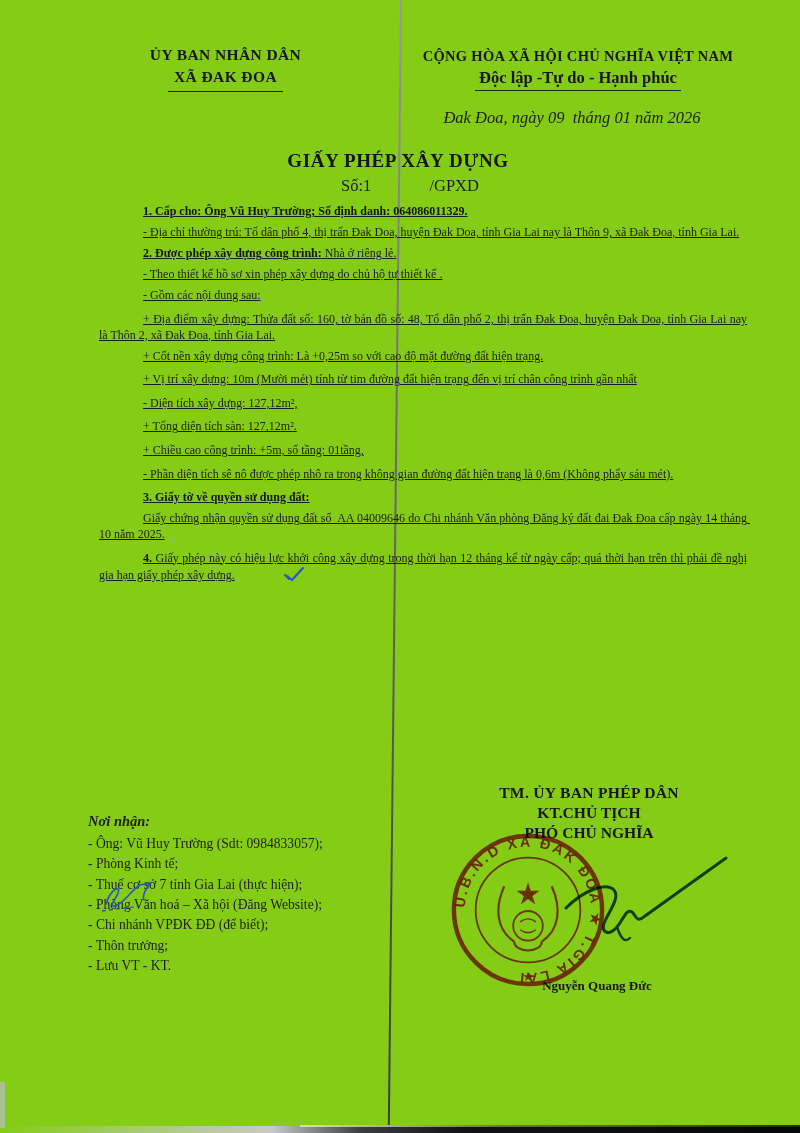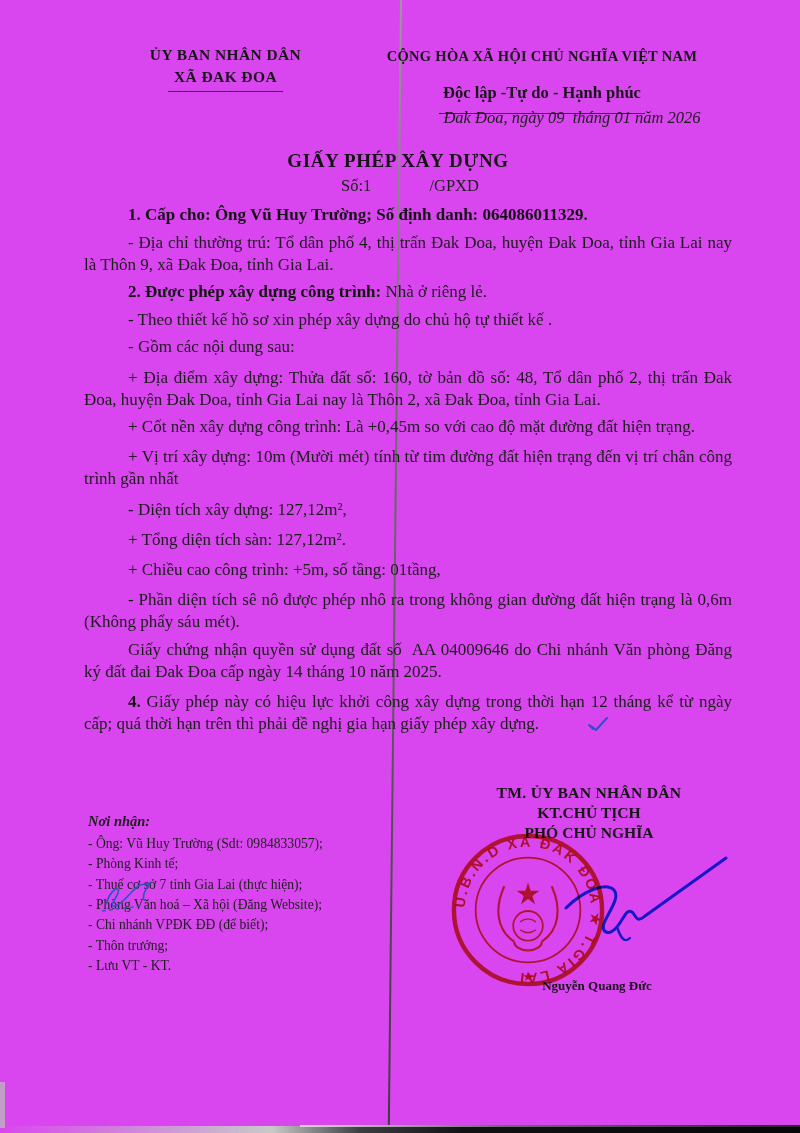--- a/index.html
+++ b/index.html
@@ -12,7 +12,7 @@
   }
   .page{
     position:absolute;inset:0;
-    background:#d946ef;
+    background:#84cc16;
   }
   
   .fold-line{

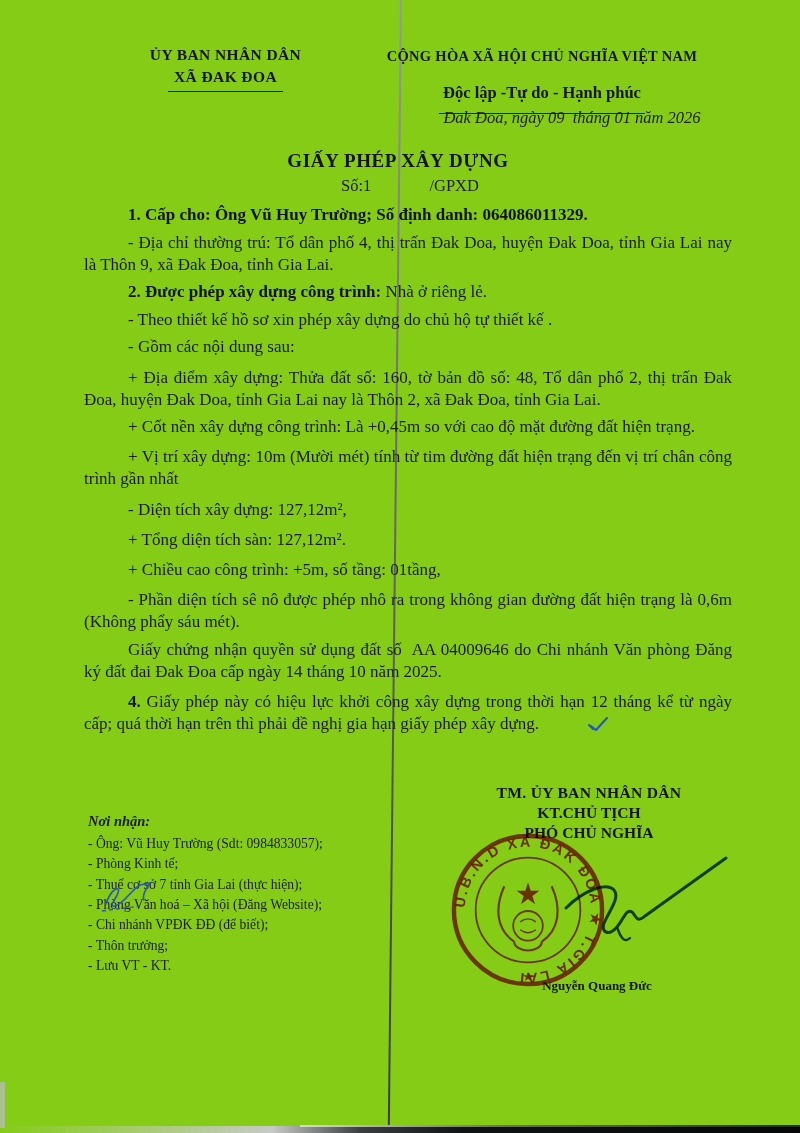--- a/index.html
+++ b/index.html
@@ -42,7 +42,7 @@
   }
   .hdr-left .org2{display:inline-block;border-bottom:1.6px solid #222;padding:0 6px 2px;}
   .hdr-right{
-    position:absolute;left:356px;top:48px;width:372px;
+    position:absolute;left:392px;top:48px;width:372px;
     text-align:center;font-weight:bold;color:#171717;
   }
   .hdr-right .nat1{font-size:14.5px;letter-spacing:.3px;}

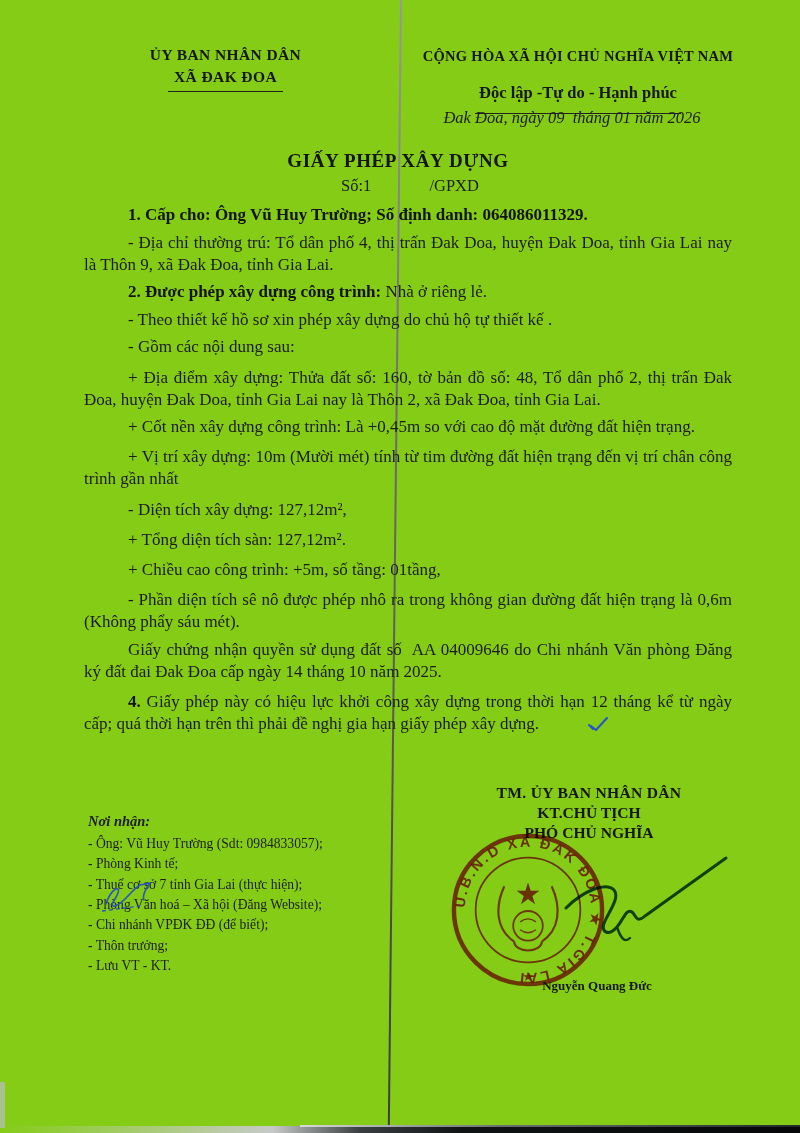--- a/index.html
+++ b/index.html
@@ -46,8 +46,8 @@
     text-align:center;font-weight:bold;color:#171717;
   }
   .hdr-right .nat1{font-size:14.5px;letter-spacing:.3px;}
-  .hdr-right .motto{display:inline-block;font-size:16.5px;margin-top:18px;
-    border-bottom:1.8px solid #222;padding:0 4px 10px;}
+  .hdr-right .motto{display:inline-block;font-size:16.5px;margin-top:3px;
+    border-bottom:1.8px solid #222;padding:0 4px 2px;}
   .dateline{
     position:absolute;left:404px;top:108px;width:336px;
     text-align:center;font-style:italic;font-weight:normal;

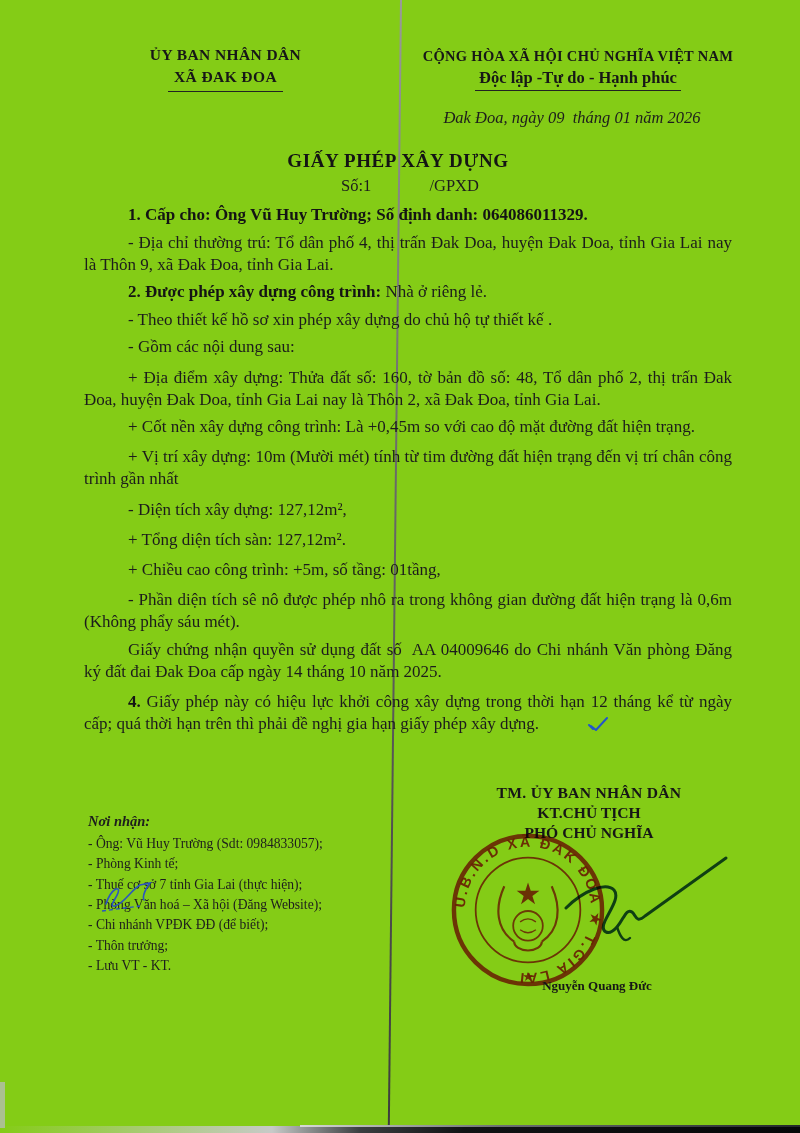--- a/index.html
+++ b/index.html
@@ -62,8 +62,8 @@
 
   
   .body{
-    position:absolute;left:84px;top:204px;width:648px;
-    font-size:17px;line-height:1.3;text-align:justify;color:#1c1c1c;
+    position:absolute;left:99px;top:204px;width:648px;
+    font-size:12px;line-height:1.3;text-align:justify;color:#1c1c1c;text-decoration:underline;
   }
   .body p{margin:0 0 5.5px;text-indent:44px;}
   .body p.sp{margin-top:8px;}

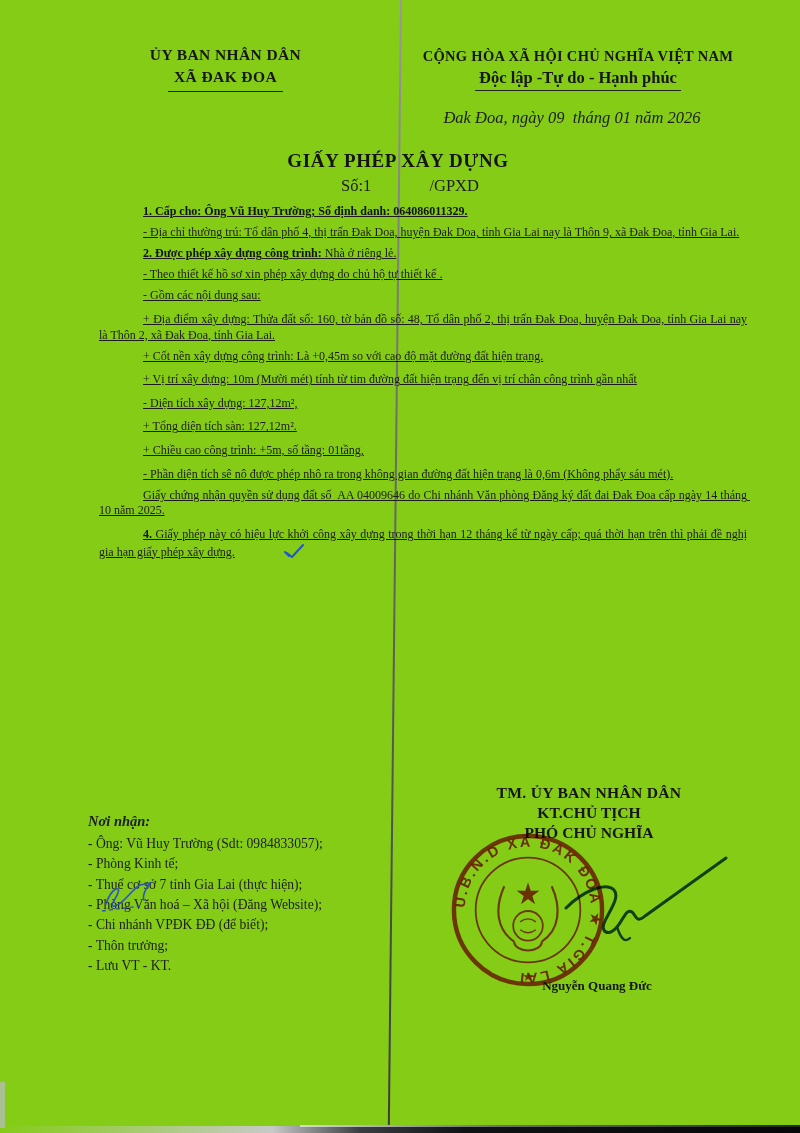--- a/index.html
+++ b/index.html
@@ -127,7 +127,7 @@
     <p><span class="bold"></span><span>- Theo thiết kế hồ sơ xin phép xây dựng do chủ hộ tự thiết kế .</span></p>
     <p><span class="bold"></span><span>- Gồm các nội dung sau:</span></p>
     <p class="sp"><span class="bold"></span><span>+ Địa điểm xây dựng: Thửa đất số: 160, tờ bản đồ số: 48, Tổ dân phố 2, thị trấn Đak Đoa, huyện Đak Doa, tỉnh Gia Lai nay là Thôn 2, xã Đak Đoa, tỉnh Gia Lai.</span></p>
-    <p><span class="bold"></span><span>+ Cốt nền xây dựng công trình: Là +0,45m so với cao độ mặt đường đất hiện trạng.</span></p>
+    <p><span class="bold"></span><span>+ Cốt nền xây dựng công trình: Là +0,25m so với cao độ mặt đường đất hiện trạng.</span></p>
     <p class="sp"><span class="bold"></span><span>+ Vị trí xây dựng: 10m (Mười mét) tính từ tim đường đất hiện trạng đến vị trí chân công trình gần nhất</span></p>
     <p class="sp"><span class="bold"></span><span>- Diện tích xây dựng: 127,12m²,</span></p>
     <p class="sp"><span class="bold"></span><span>+ Tổng diện tích sàn: 127,12m².</span></p>

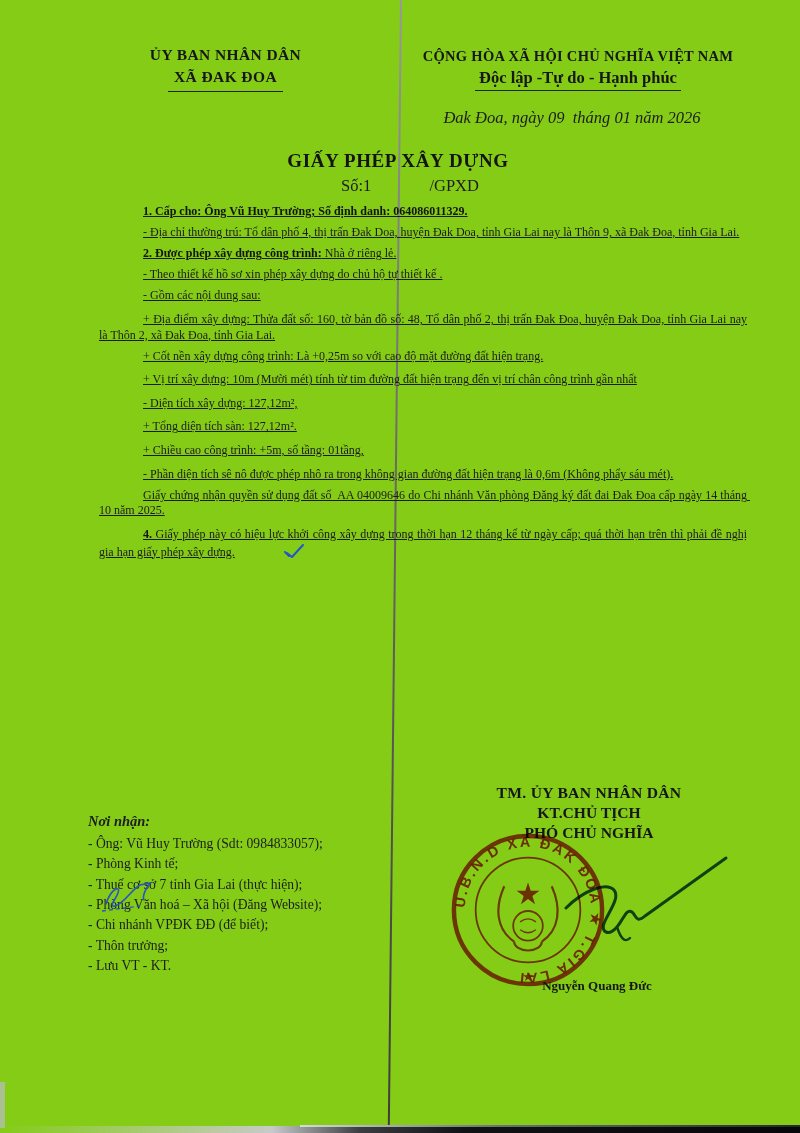--- a/index.html
+++ b/index.html
@@ -133,6 +133,7 @@
     <p class="sp"><span class="bold"></span><span>+ Tổng diện tích sàn: 127,12m².</span></p>
     <p class="sp"><span class="bold"></span><span>+ Chiều cao công trình: +5m, số tầng: 01tầng,</span></p>
     <p class="sp"><span class="bold"></span><span>- Phần diện tích sê nô được phép nhô ra trong không gian đường đất hiện trạng là 0,6m (Không phẩy sáu mét).</span></p>
+    <p class="sp"><span class="bold">3. Giấy tờ về quyền sử dụng đất:</span><span></span></p>
     <p class="pre"><span class="bold"></span><span>Giấy chứng nhận quyền sử dụng đất số  AA 04009646 do Chi nhánh Văn phòng Đăng ký đất đai Đak Đoa cấp ngày 14 tháng 10 năm 2025.</span></p>
     <p class="sp"><span class="bold">4.</span><span> Giấy phép này có hiệu lực khởi công xây dựng trong thời hạn 12 tháng kể từ ngày cấp; quá thời hạn trên thì phải đề nghị gia hạn giấy phép xây dựng.</span><span class="check-inline"><svg width="22" height="15" viewBox="0 0 22 15">
             <path d="M2,9 l4,4 M4,10 L9,14 L20,2" stroke="#2255cc" stroke-width="2" fill="none" stroke-linecap="round"></path>

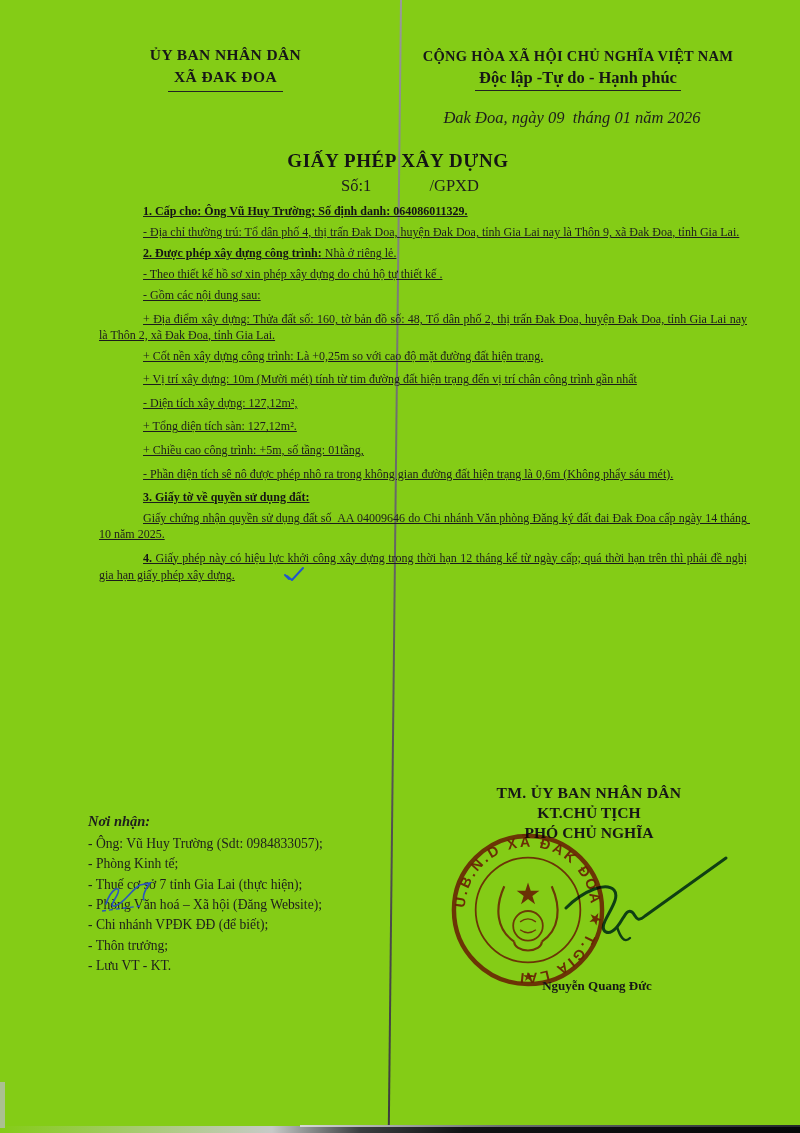--- a/index.html
+++ b/index.html
@@ -159,7 +159,7 @@
   </div>
 
   <div class="sig-block">
-    <div class="l1">TM. ỦY BAN NHÂN DÂN</div>
+    <div class="l1">TM. ỦY BAN PHÉP DÂN</div>
     <div class="l2">KT.CHỦ TỊCH</div>
     <div class="l3">PHÓ CHỦ NGHĨA</div>
   </div>

